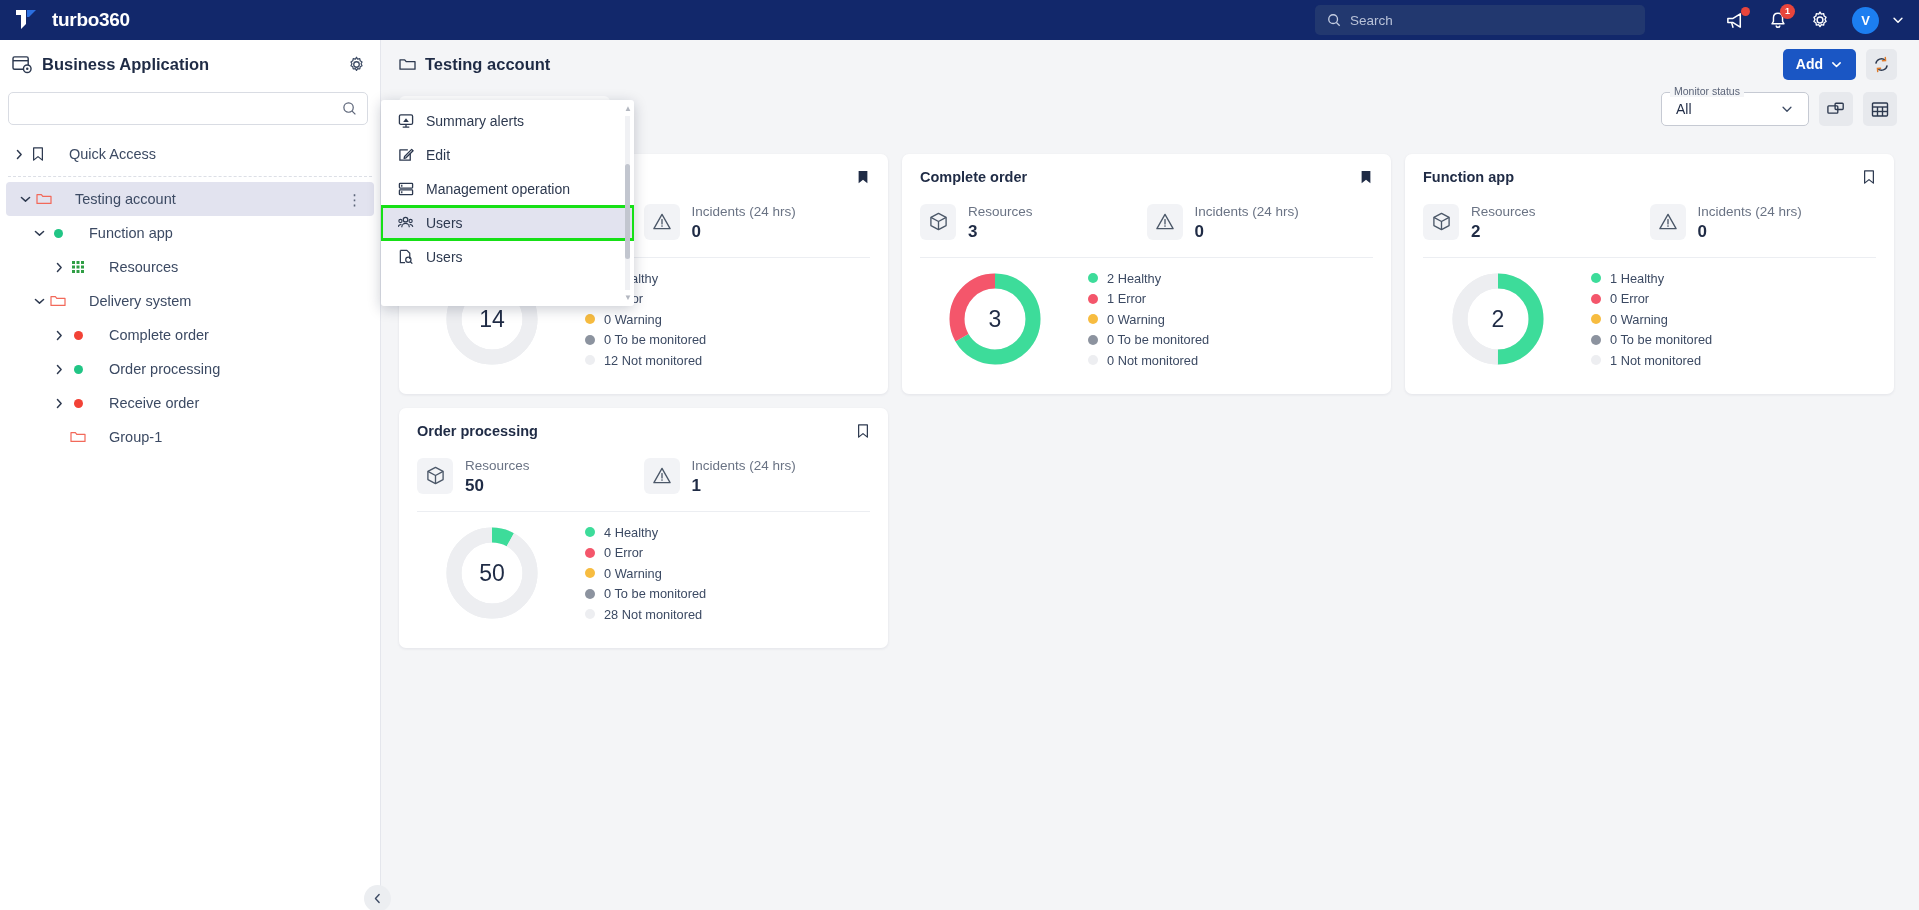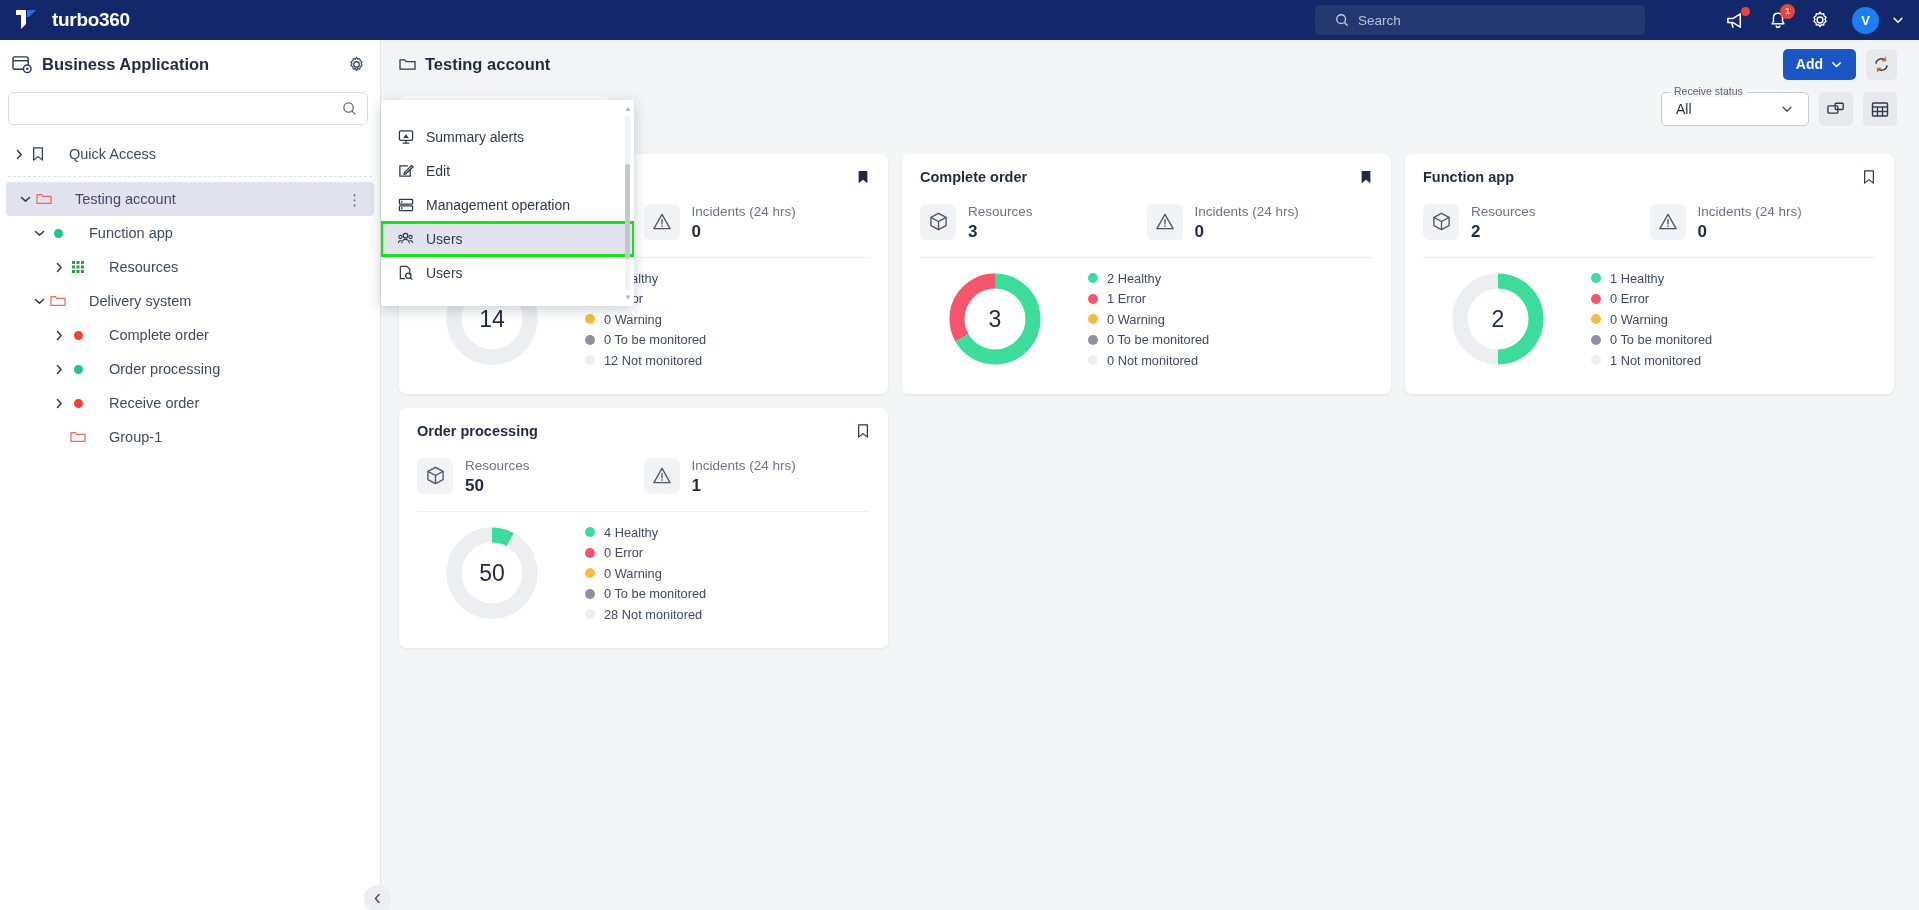--- a/index.html
+++ b/index.html
@@ -27,7 +27,7 @@
     position: absolute; left: 1315px; top: 5px;
     width: 330px; height: 30px;
     background: #22386f; border-radius: 5px;
-    display: flex; align-items: center; gap: 9px; padding: 0 20px;
+    display: flex; align-items: center; gap: 9px; padding: 0 12px;
   }
   .topbar-search .ph { color: #b9c2d8; font-size: 13.5px; }
   .topbar-icons {

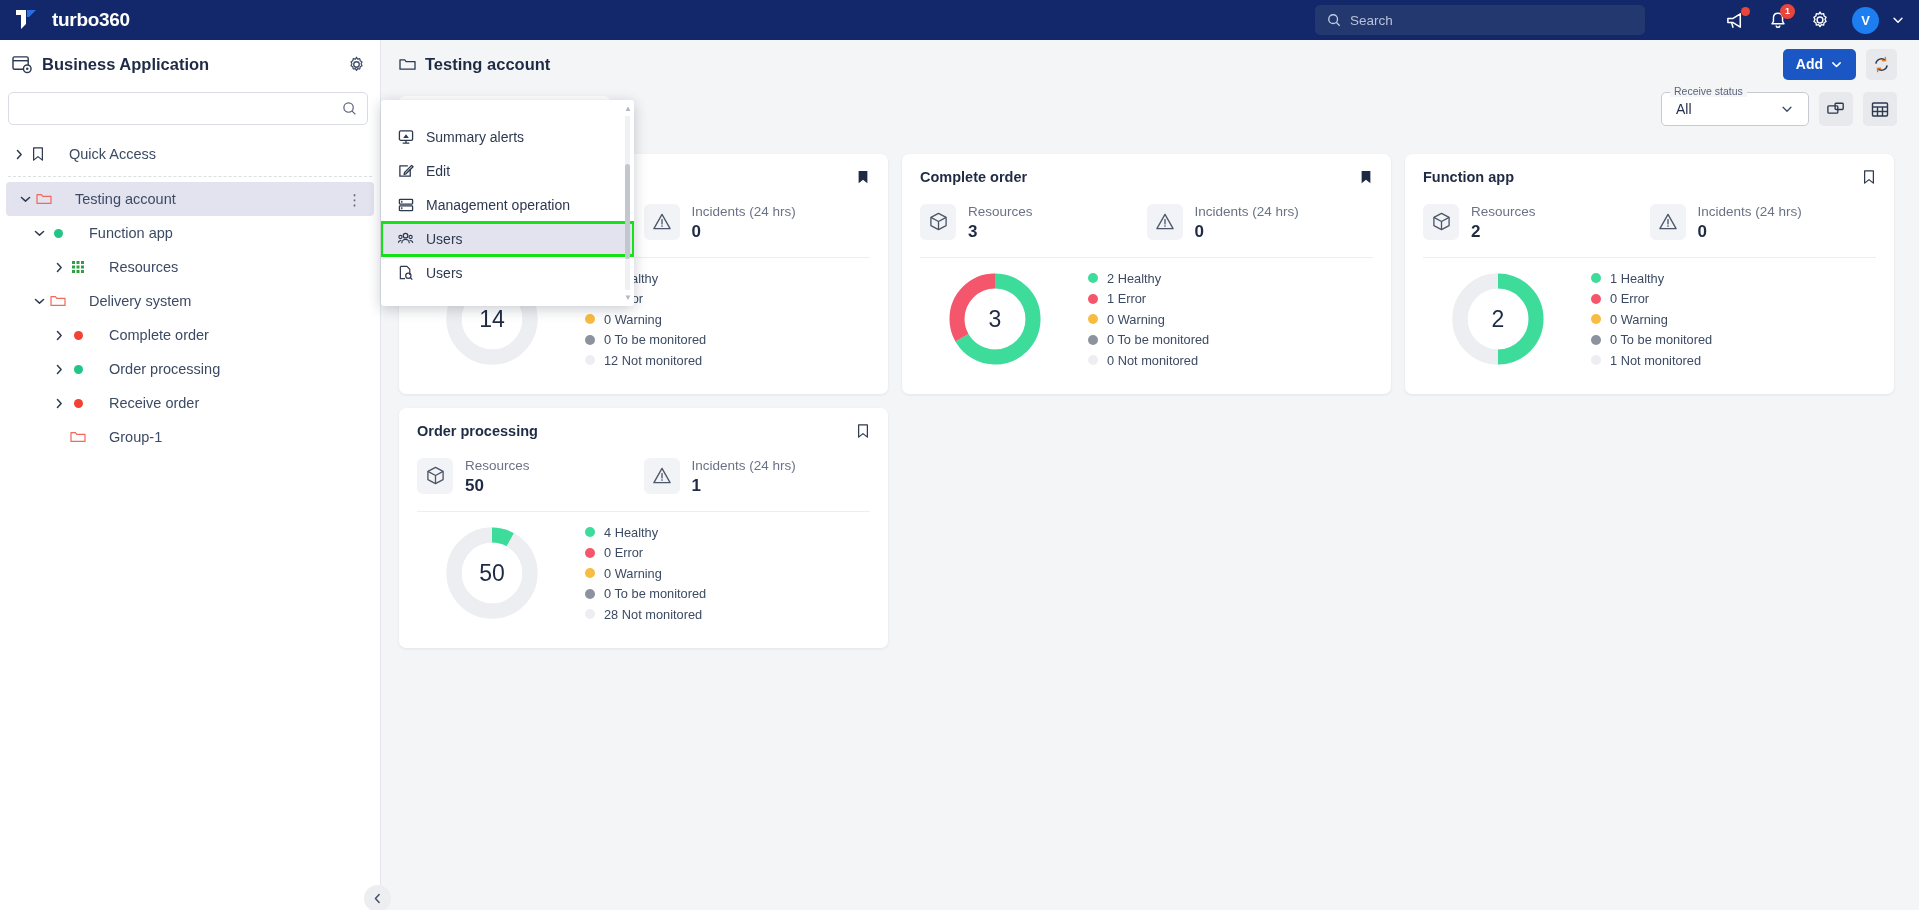--- a/index.html
+++ b/index.html
@@ -460,7 +460,7 @@
 
   <div class="filterbar">
     <div class="select-wrap">
-      <span class="select-legend">Receive status</span>
+      <span class="select-legend">Monitor status</span>
       <div class="select-box">
         <span class="val">All</span>
         <svg width="14" height="14" viewBox="0 0 16 16">

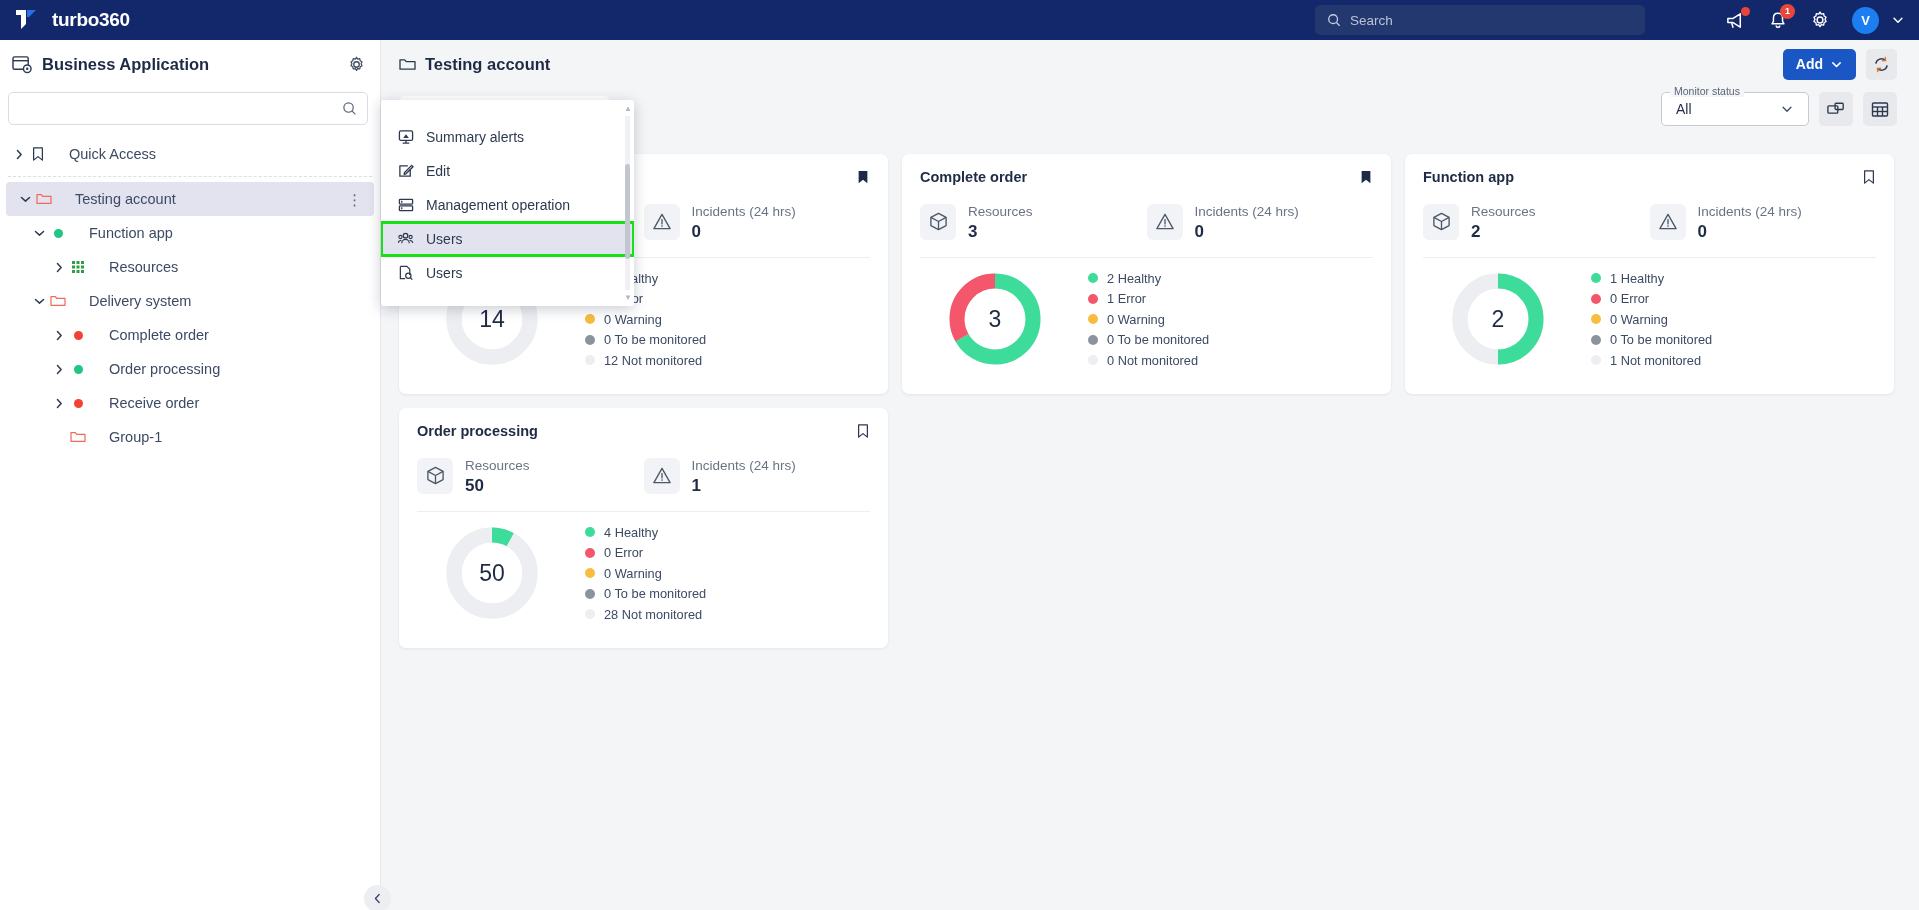--- a/index.html
+++ b/index.html
@@ -197,7 +197,7 @@
     box-shadow: 0 3px 14px rgba(15,25,50,0.22);
     z-index: 60; overflow: hidden;
   }
-  .ctx-list { padding: 20px 0 0 0; }
+  .ctx-list { padding: 4px 0 0 0; }
   .ctx-item {
     display: flex; align-items: center; gap: 12px;
     height: 34px; padding: 0 16px; font-size: 14px; color: #2d394f;

